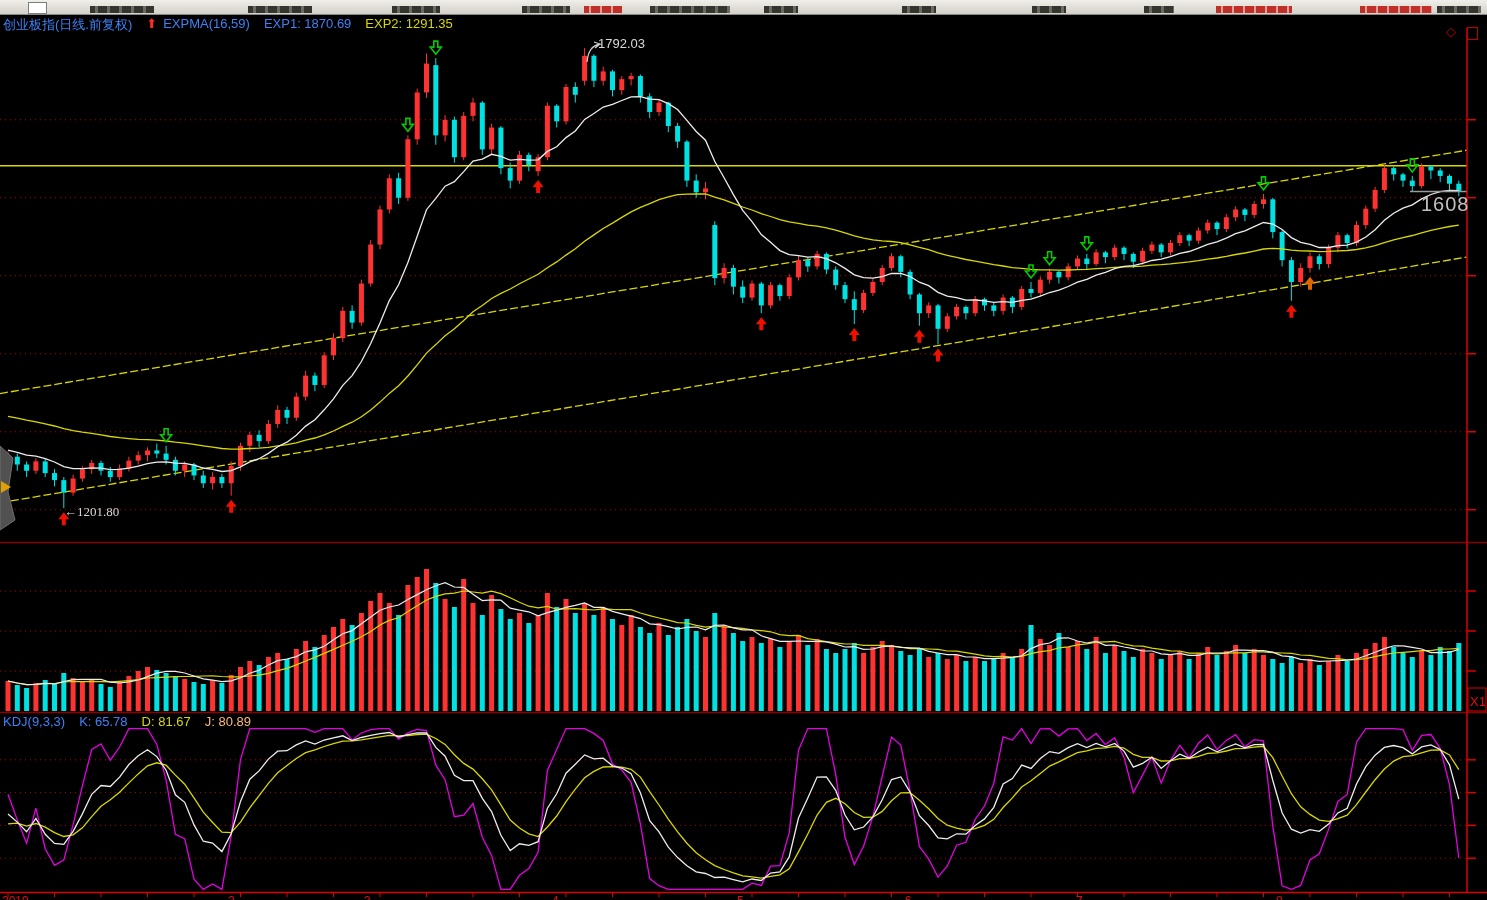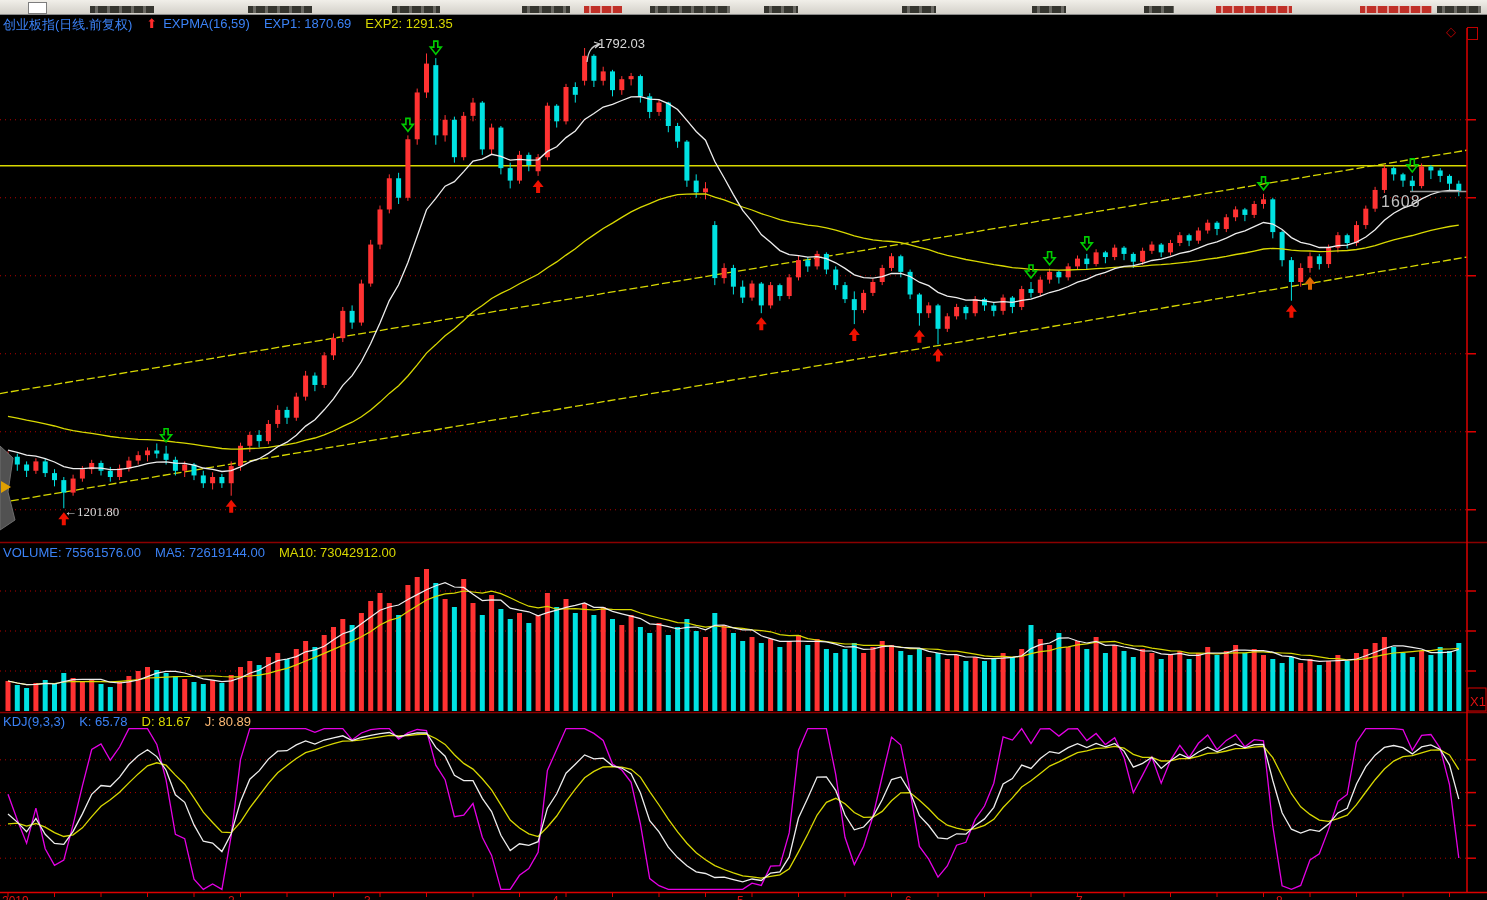--- a/index.html
+++ b/index.html
@@ -24,7 +24,7 @@
   .anno{position:absolute;z-index:6;pointer-events:none;white-space:nowrap;}
   #peak-label{left:598px;top:36px;color:#d8d8d8;font-size:13px;}
   #low-label{left:64px;top:504px;color:#d8d8d8;font-size:13px;font-family:Liberation Serif, serif;}
-  #last-price-label{left:1381px;top:193px;color:#c0c0c0;font-size:16px;letter-spacing:1px;}
+  #last-price-label{left:1421px;top:193px;color:#c0c0c0;font-size:20px;letter-spacing:1px;}
   #vol-unit-label{left:1470px;top:694px;color:#e01010;font-size:13px;}
   #diamond-icon{left:1446px;top:24px;color:#c00000;font-size:13px;}
   #maximize-icon{left:1467px;top:27px;width:9px;height:11px;border:1px solid #c00000;}

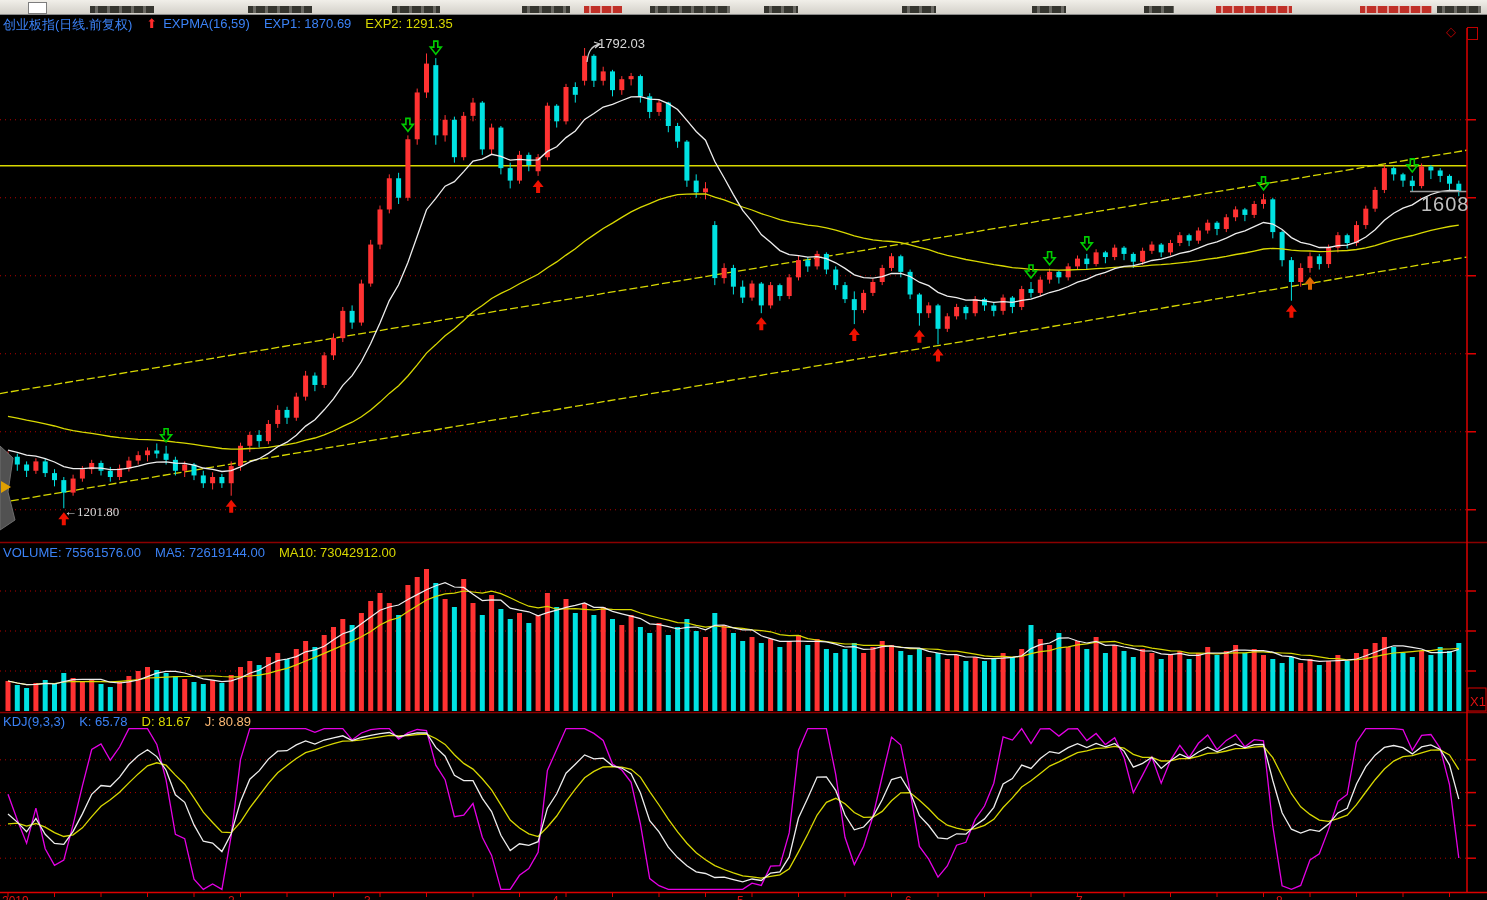--- a/index.html
+++ b/index.html
@@ -653,11 +653,6 @@
     <span class="y">EXP2: 1291.35</span>
   </div>
 
-  <div id="vol-header" class="hdr">
-    <span class="w">VOLUME: 75561576.00</span>
-    <span class="w">MA5: 72619144.00</span>
-    <span class="y">MA10: 73042912.00</span>
-  </div>
 
   <div id="kdj-header" class="hdr">
     <span class="w">KDJ(9,3,3)</span>

